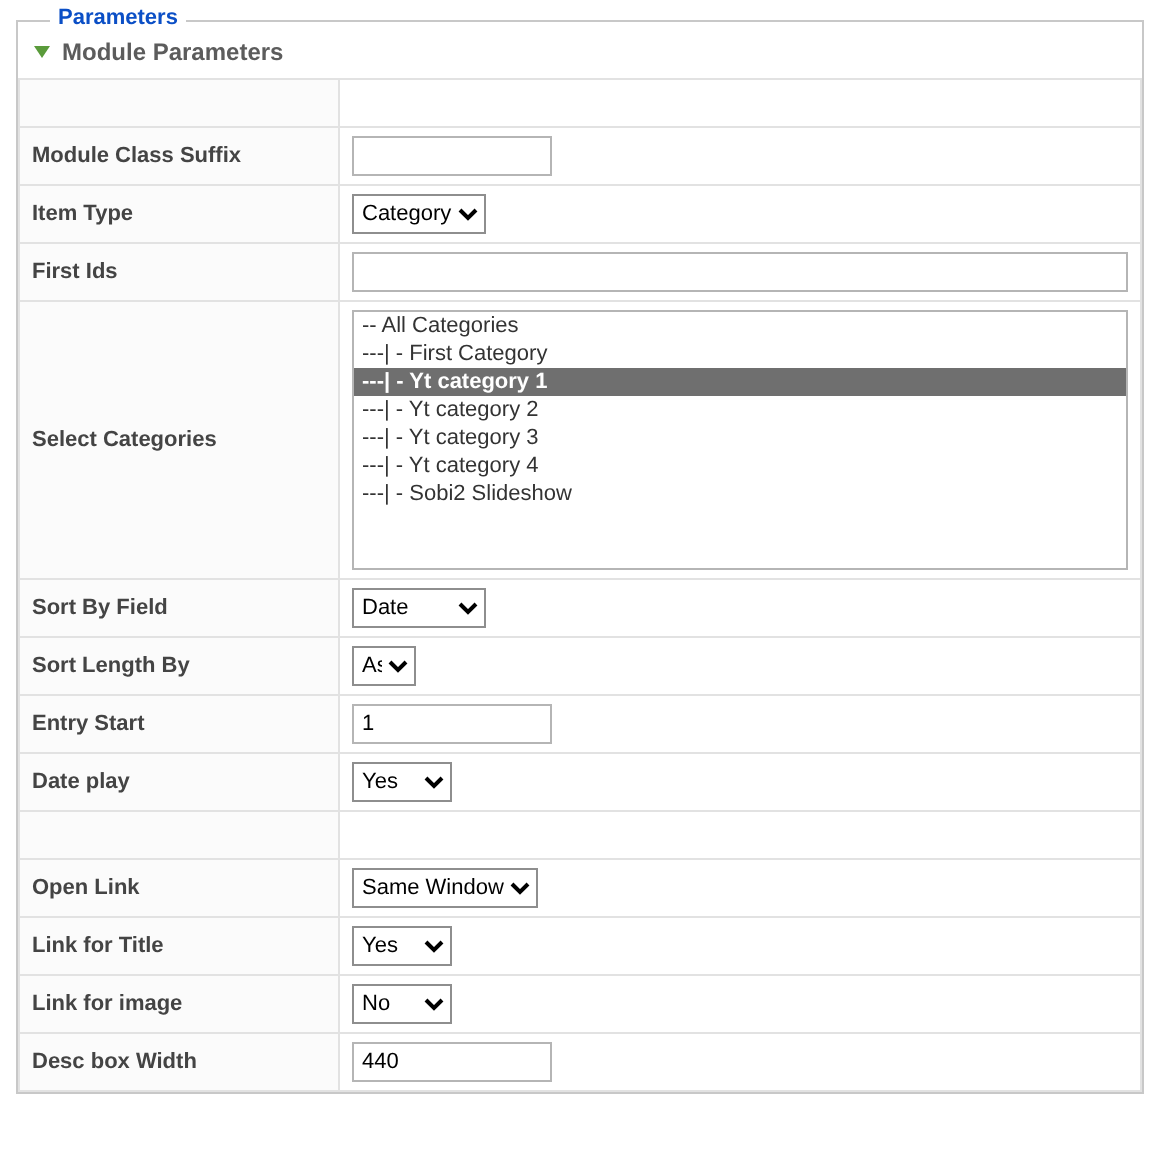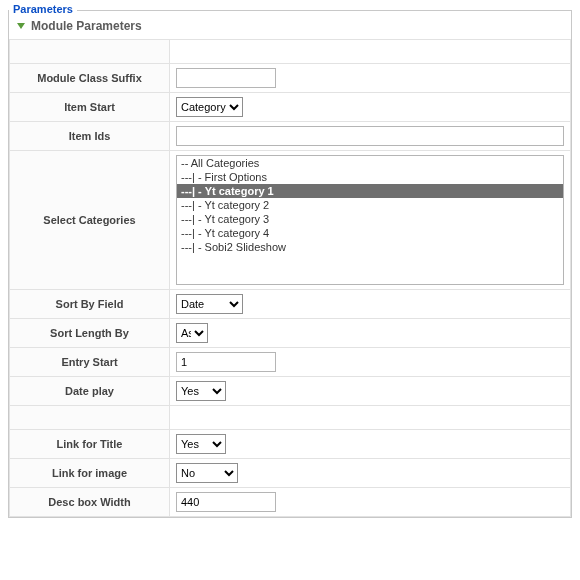--- a/index.html
+++ b/index.html
@@ -23,7 +23,7 @@
   .fieldset .legend {
     position: absolute;
     top: -8px;
-    left: 0;
+    left: 16px;
     background: #fff;
     padding: 0 4px;
     color: #0b4fc6;

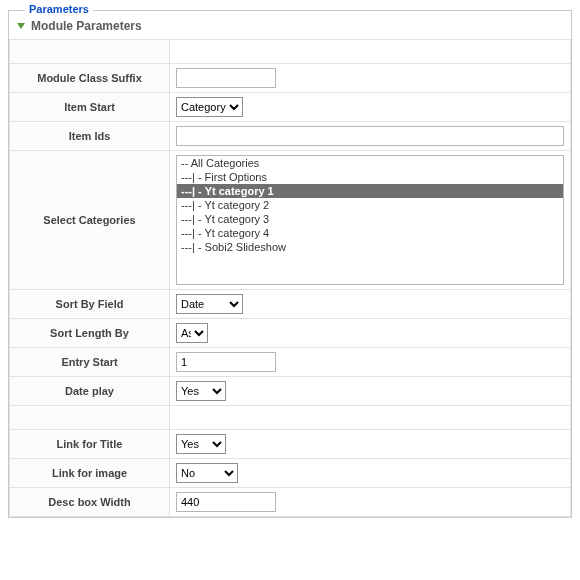--- a/index.html
+++ b/index.html
@@ -59,7 +59,7 @@
   }
   table.params td.label {
     width: 160px;
-    text-align: center;
+    text-align: left;
     color: #444;
     font-size: 11px;
     font-weight: bold;

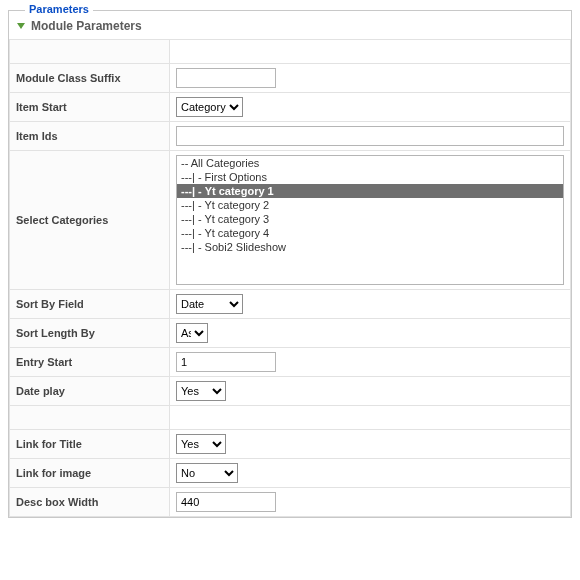--- a/index.html
+++ b/index.html
@@ -146,7 +146,7 @@
       </tr>
 
       <tr>
-        <td class="label">Item Start</td>
+        <td class="label">Item Type</td>
         <td>
           <span class="select-wrap">
             <select class="inline">

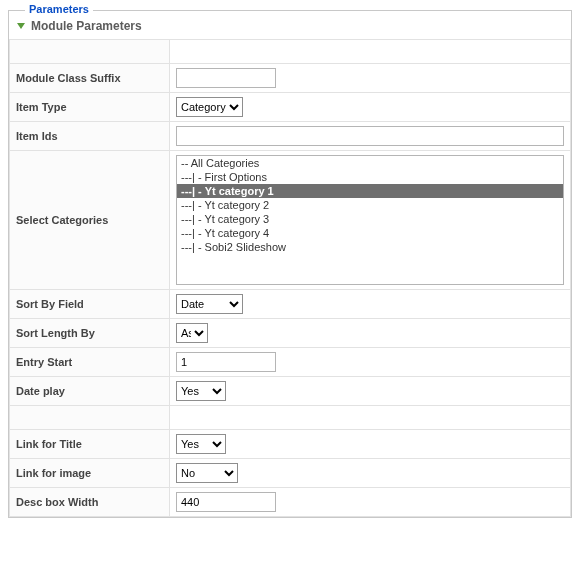--- a/index.html
+++ b/index.html
@@ -157,7 +157,7 @@
       </tr>
 
       <tr>
-        <td class="label">Item Ids</td>
+        <td class="label">First Ids</td>
         <td><input type="text" class="w-full" value="" style=""></td>
       </tr>
 

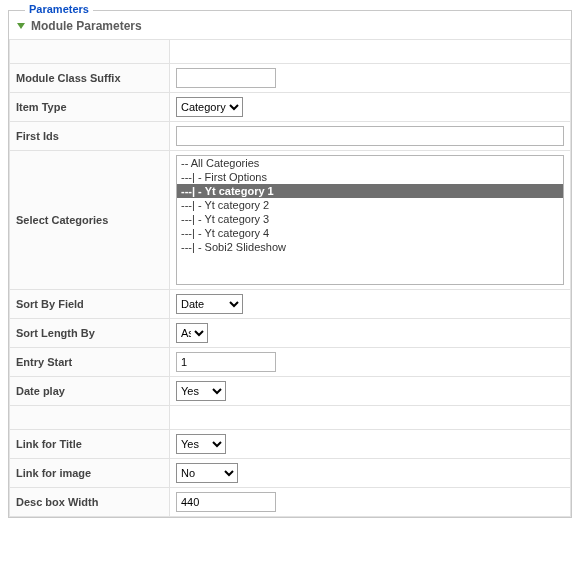--- a/index.html
+++ b/index.html
@@ -167,7 +167,7 @@
           <div class="multi-wrap">
             <div class="multi" id="cat-list">
                   <div class="opt">-- All Categories</div>
-                  <div class="opt">---| - First Options</div>
+                  <div class="opt">---| - First Category</div>
                   <div class="opt selected">---| - Yt category 1</div>
                   <div class="opt">---| - Yt category 2</div>
                   <div class="opt">---| - Yt category 3</div>

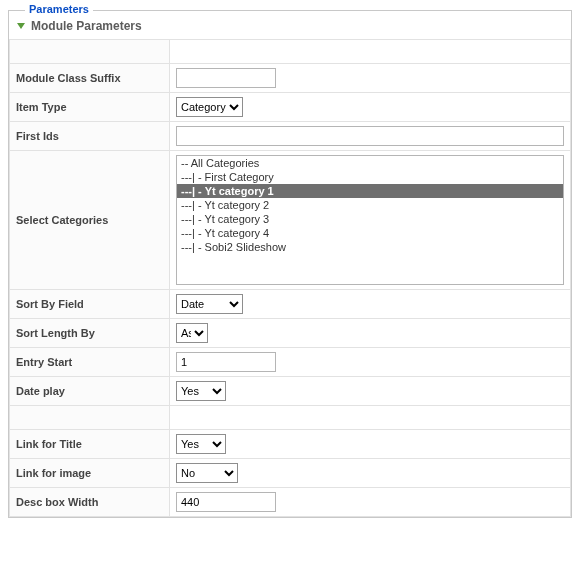--- a/index.html
+++ b/index.html
@@ -217,6 +217,14 @@
       </tr>
 
 
+      <tr>
+        <td class="label">Open Link</td>
+        <td>
+          <select class="inline">
+            <option>Same Window</option>
+          </select>
+        </td>
+      </tr>
 
       <tr>
         <td class="label">Link for Title</td>

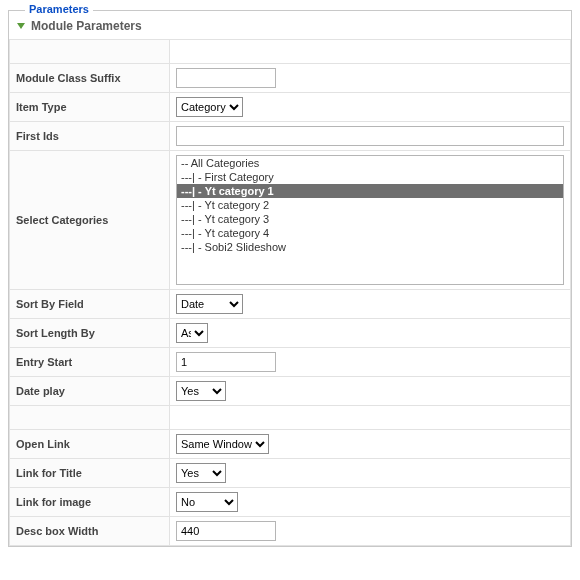--- a/index.html
+++ b/index.html
@@ -238,7 +238,7 @@
       <tr>
         <td class="label">Link for image</td>
         <td>
-          <select class="inline" style="width:62px">
+          <select class="inline" style="width:50px">
             <option>No</option>
           </select>
         </td>

